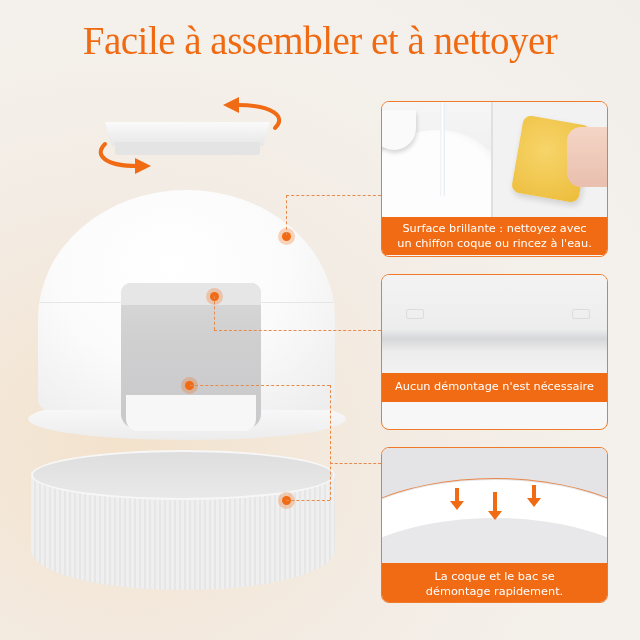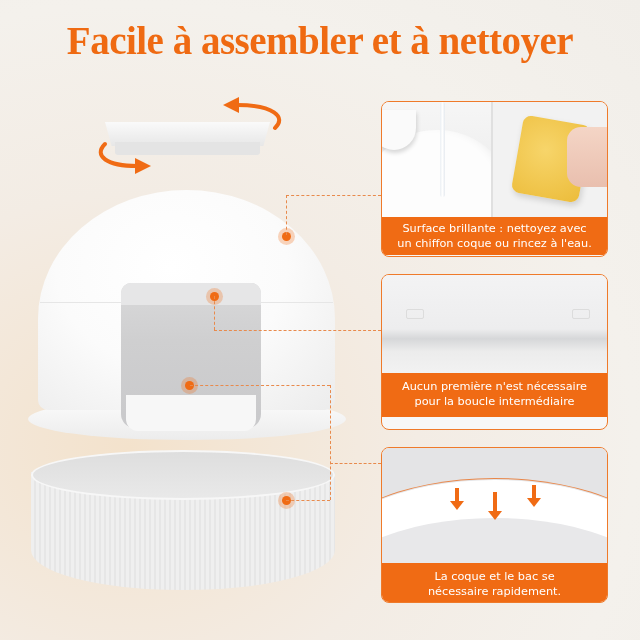--- a/index.html
+++ b/index.html
@@ -11,7 +11,7 @@
   .title {
     position:absolute; left:0; top:18px; width:640px; text-align:center;
     font-family: "Liberation Serif", "DejaVu Serif", serif;
-    font-weight:bold; font-size:39px; letter-spacing:-0.5px;
+    font-weight:normal; font-size:39px; letter-spacing:-0.5px;
     color:#ef6a12; margin:0;
   }
   

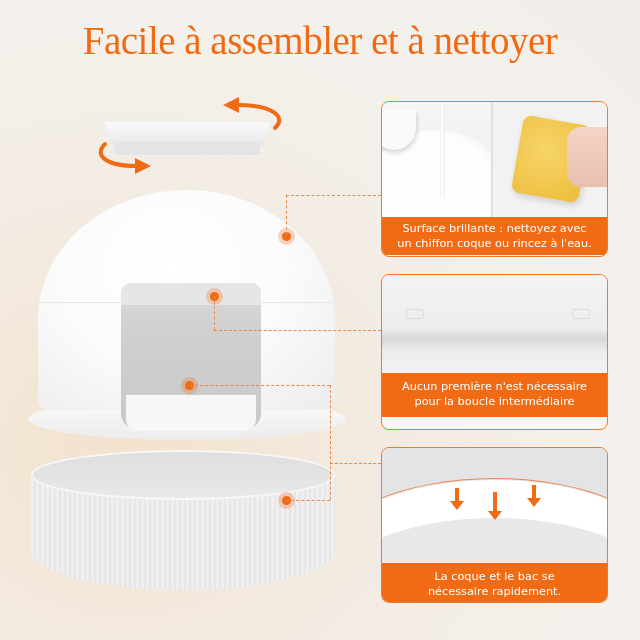--- a/index.html
+++ b/index.html
@@ -147,7 +147,7 @@
     <div class="p2-slot" style="left:190px"></div>
   </div>
   <div class="caption" style="padding:6px 4px 8px">
-    <div>Aucun première n'est nécessaire</div>
+    <div>Aucun démontage n'est nécessaire</div>
     <div>pour la boucle intermédiaire</div>
   </div>
 </div>

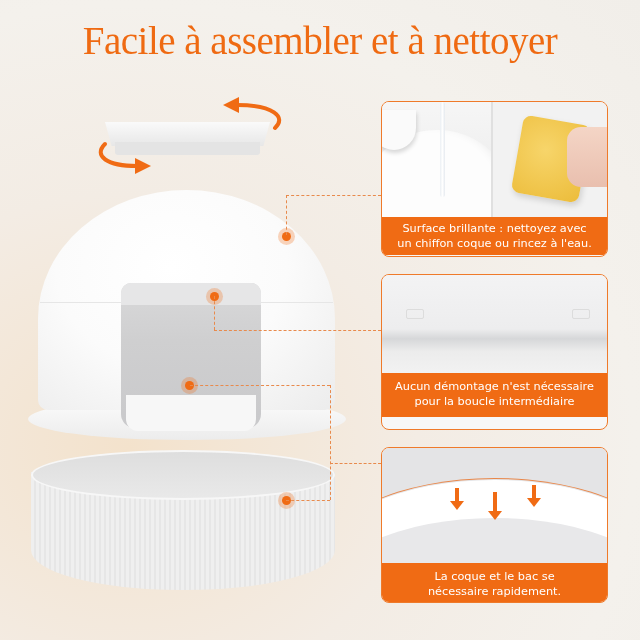--- a/index.html
+++ b/index.html
@@ -148,7 +148,6 @@
   </div>
   <div class="caption" style="padding:6px 4px 8px">
     <div>Aucun démontage n'est nécessaire</div>
-    <div>pour la boucle intermédiaire</div>
   </div>
 </div>
 

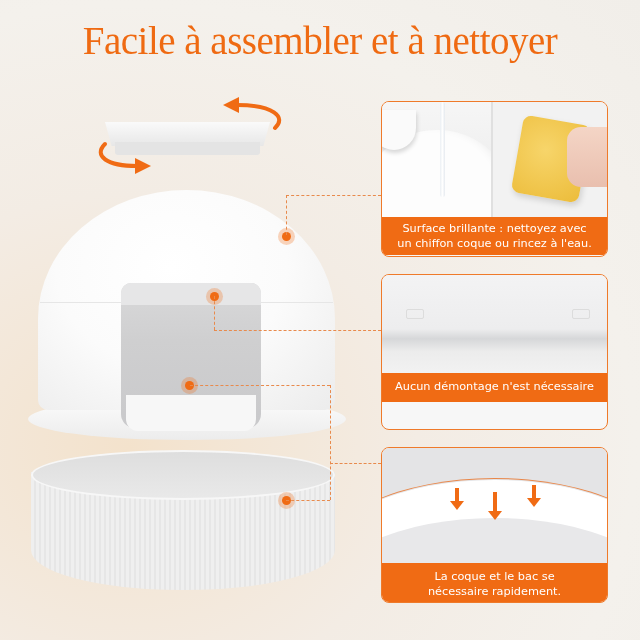--- a/index.html
+++ b/index.html
@@ -163,7 +163,7 @@
   </div>
   <div class="caption" style="padding:6px 12px 12px">
     <div>La coque et le bac se</div>
-    <div>nécessaire rapidement.</div>
+    <div>démontage rapidement.</div>
   </div>
 </div>
 

